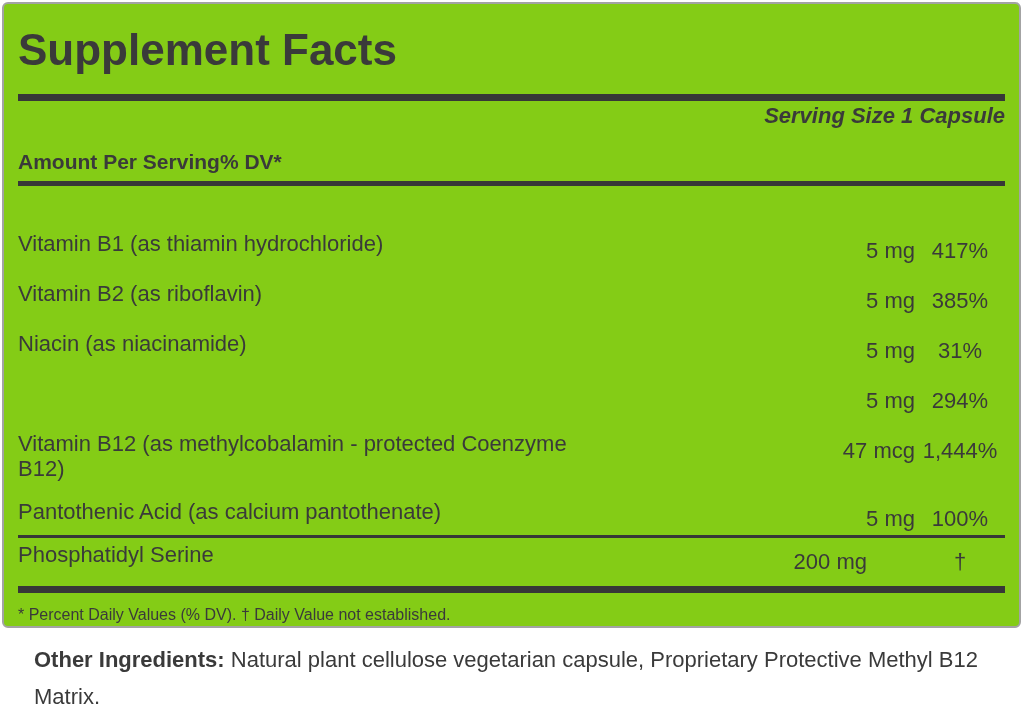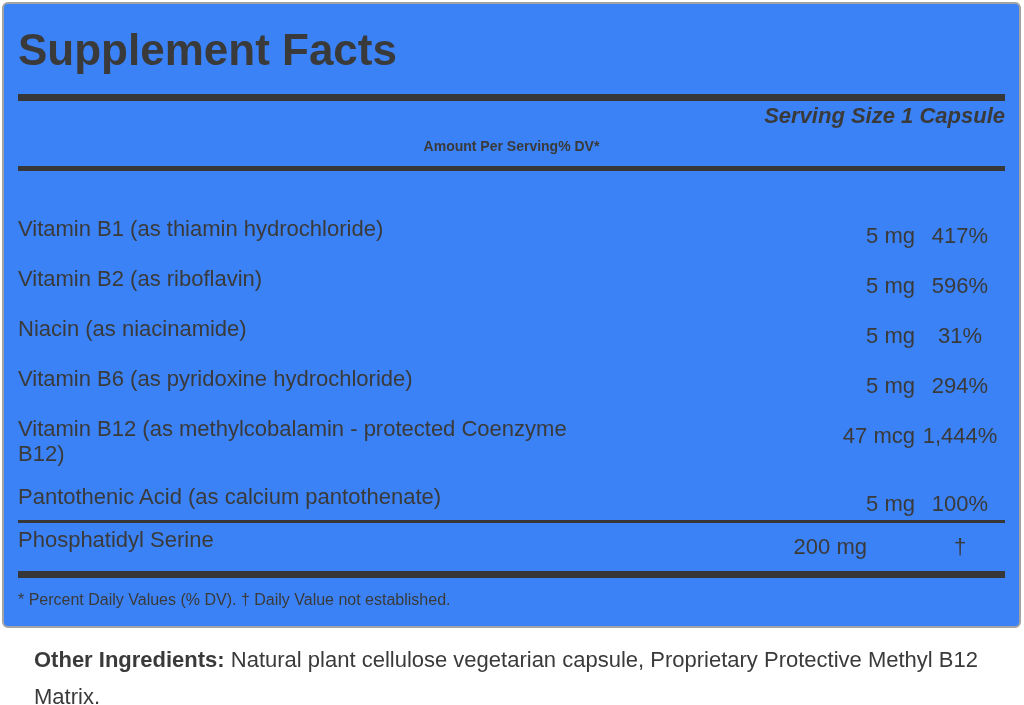--- a/index.html
+++ b/index.html
@@ -17,7 +17,7 @@
     width: 1019px; height: 626px;
     border: 2px solid #a3a3a3;
     border-radius: 6px;
-    background: #3b82f6;
+    background: #84cc16;
     padding: 22px 14px 0 14px;
   }
   .panel-title {

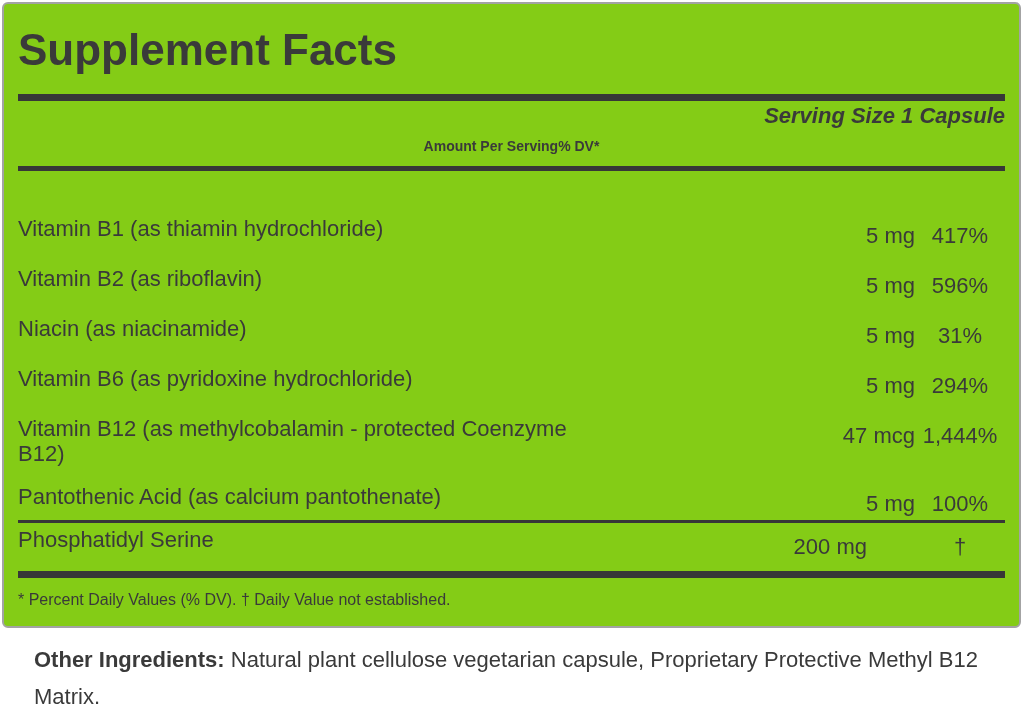--- a/index.html
+++ b/index.html
@@ -40,11 +40,11 @@
     font-style: italic;
   }
   .header-row {
-    margin-top: 6px;
+    margin-top: 21px;
     display: flex;
-    justify-content: center;
+    justify-content: flex-start;
     font-weight: 700;
-    font-size: 14px;
+    font-size: 21px;
     line-height: 25px;
   }
   .rows { margin-top: 45px; }

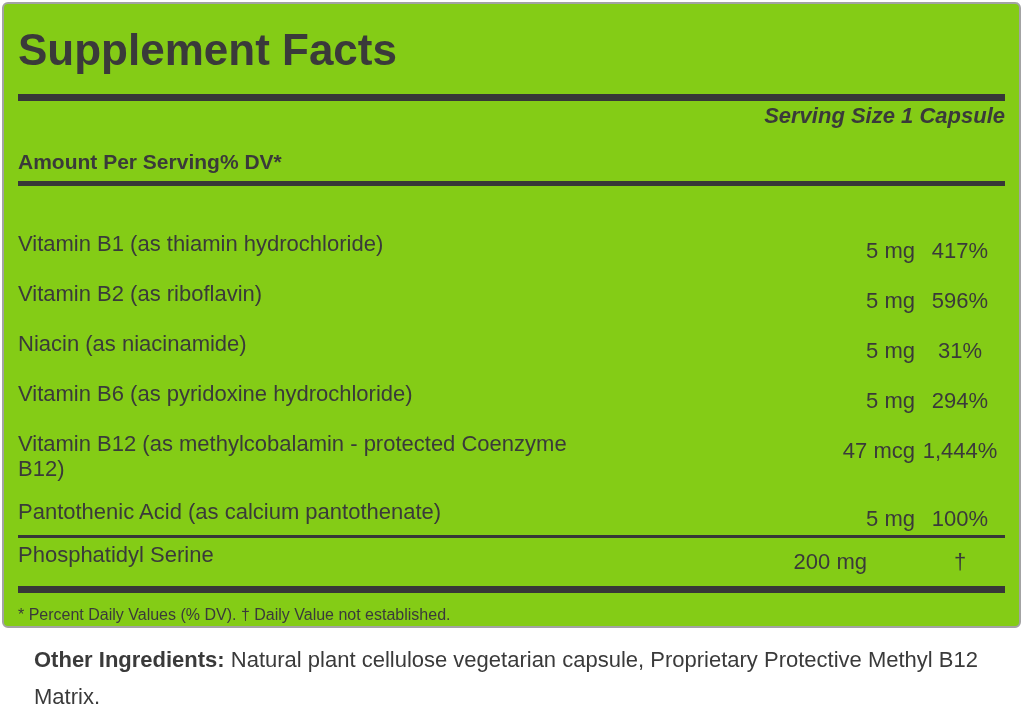--- a/index.html
+++ b/index.html
@@ -109,7 +109,7 @@
       <div class="nname">Vitamin B2 (as riboflavin)</div>
       <div class="nspacer"></div>
       <div class="namount">5 mg</div>
-      <div class="ndv">596%</div>
+      <div class="ndv">385%</div>
     </div>
 
     <div class="nrow">

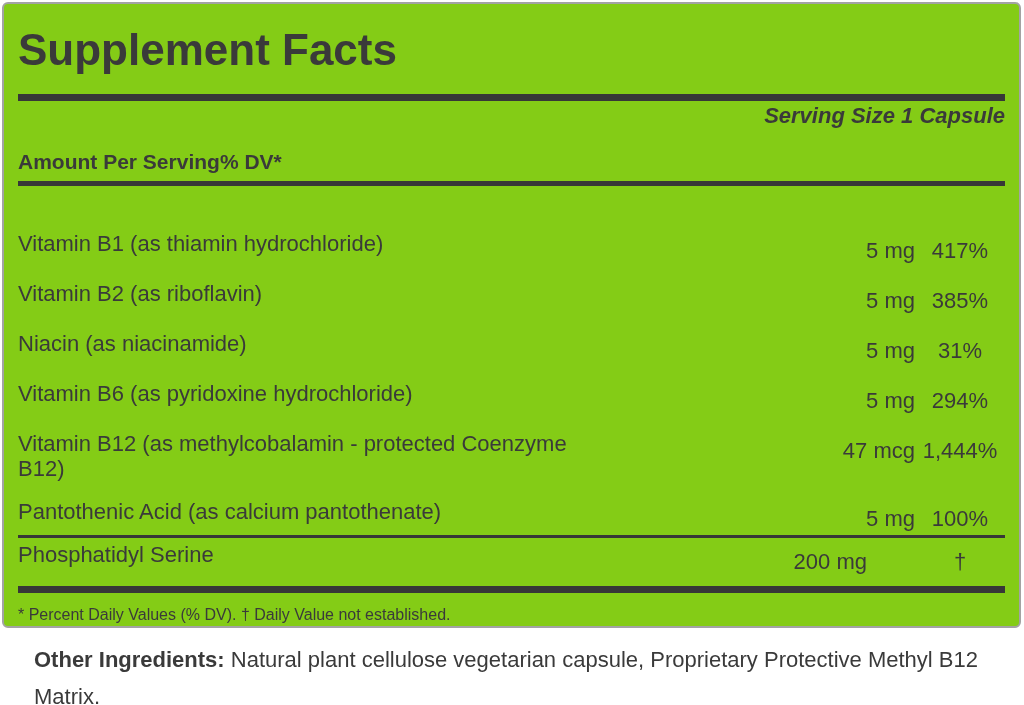--- a/index.html
+++ b/index.html
@@ -120,7 +120,6 @@
     </div>
 
     <div class="nrow">
-      <div class="nname">Vitamin B6 (as pyridoxine hydrochloride)</div>
       <div class="nspacer"></div>
       <div class="namount">5 mg</div>
       <div class="ndv">294%</div>

